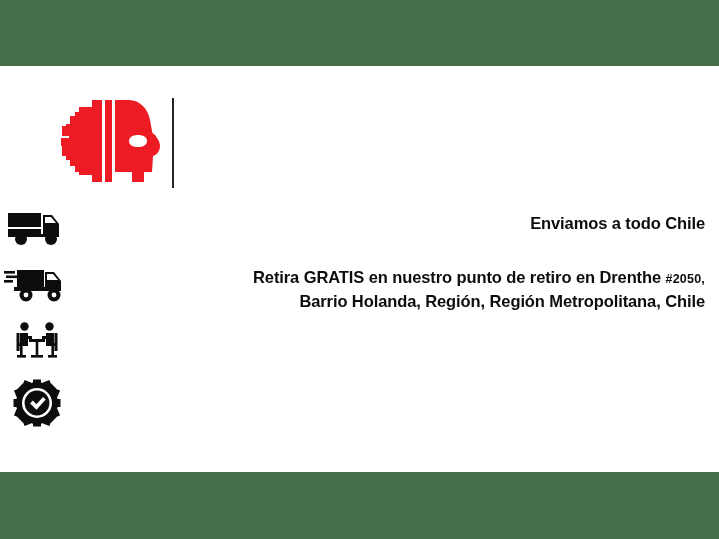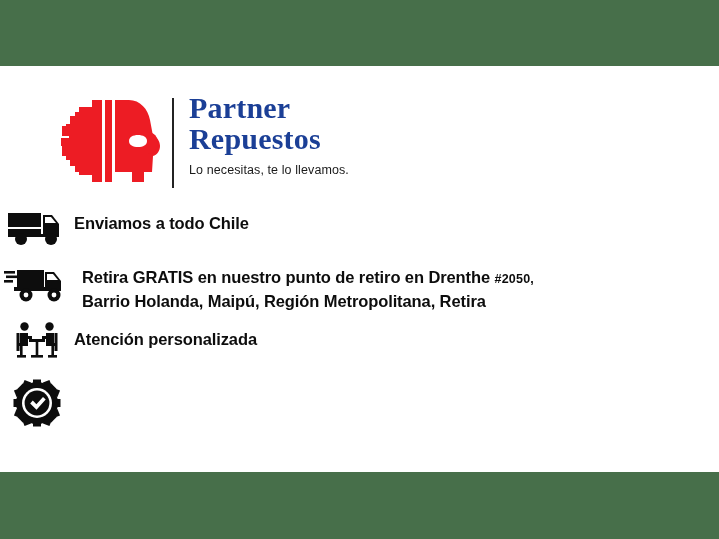--- a/index.html
+++ b/index.html
@@ -169,11 +169,6 @@
 
     <div id="logo-divider"></div>
 
-    <div id="brand-text">
-      <div class="brand-line">Partner</div>
-      <div class="brand-line">Repuestos</div>
-      <div id="brand-tagline">Lo necesitas, te lo llevamos.</div>
-    </div>
   </div>
 
   <div id="features">

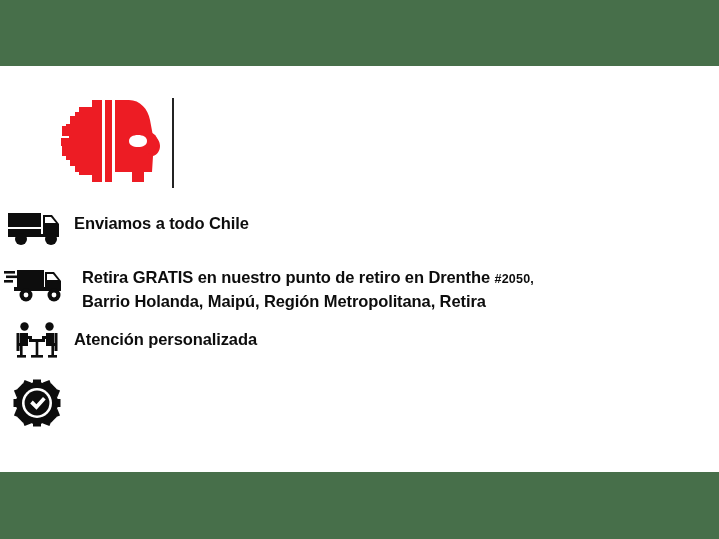--- a/index.html
+++ b/index.html
@@ -92,6 +92,7 @@
     display: flex;
     align-items: flex-start;
     min-height: 54px;
+    text-align: right;
   }
   .feature-icon {
     flex: 0 0 auto;

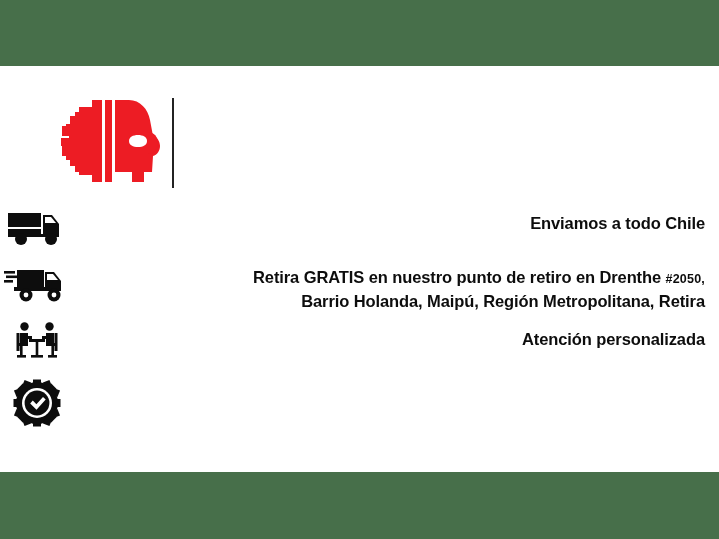--- a/index.html
+++ b/index.html
@@ -213,7 +213,7 @@
       </div>
       <div class="feature-text">
         <span>Retira GRATIS en nuestro punto de retiro en Drenthe</span> <span class="small">#2050,</span><br>
-        <span>Barrio Holanda, Maipú, Región Metropolitana, Retira</span>
+        <span>Barrio Holanda, Región, Región Metropolitana, Chile</span>
       </div>
     </div>
 

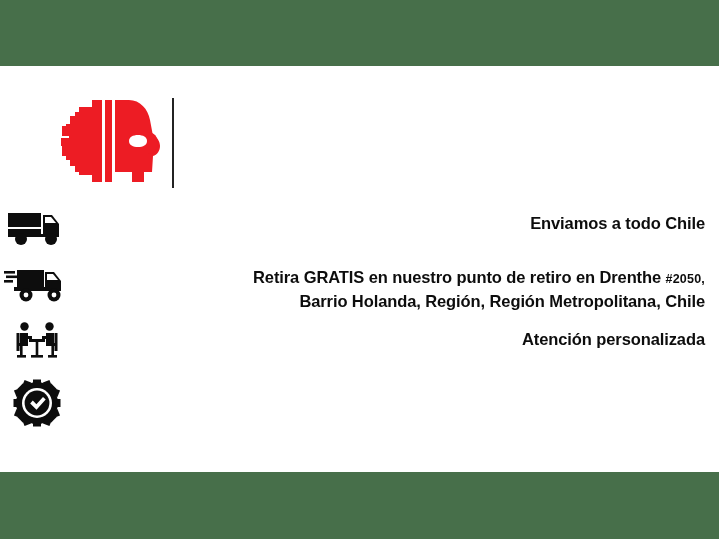--- a/index.html
+++ b/index.html
@@ -243,9 +243,6 @@
             <rect x="18" y="34" width="12" height="2.6"></rect>
           </g>
         </svg>
-      </div>
-      <div class="feature-text">
-        <span>Atención personalizada</span>
       </div>
     </div>
 

